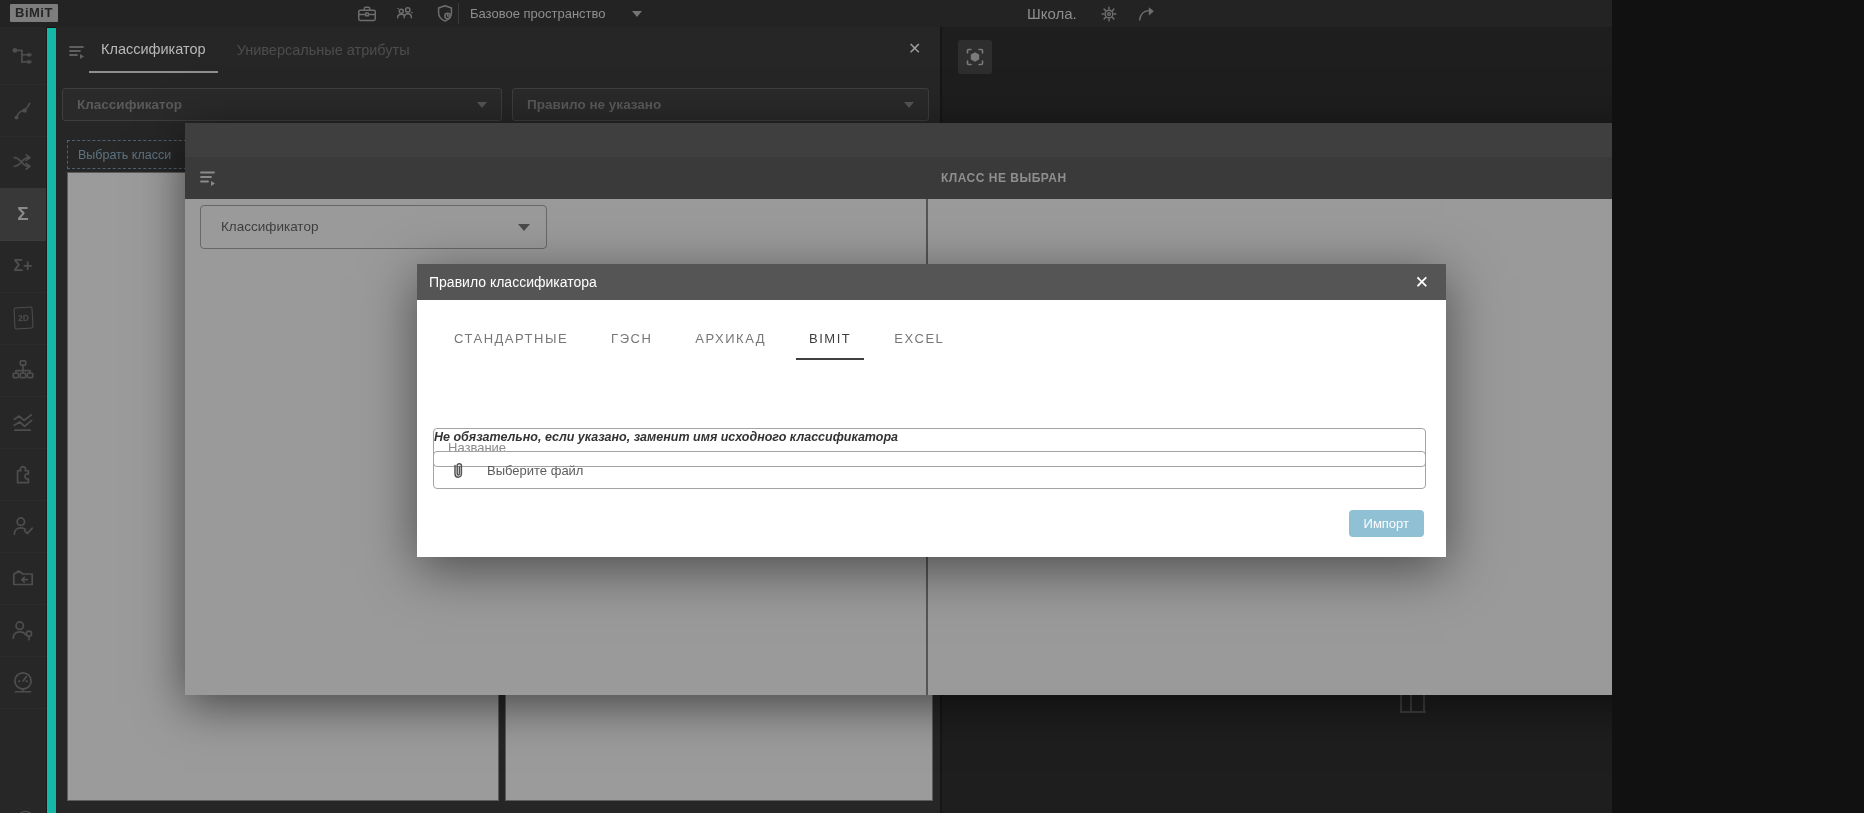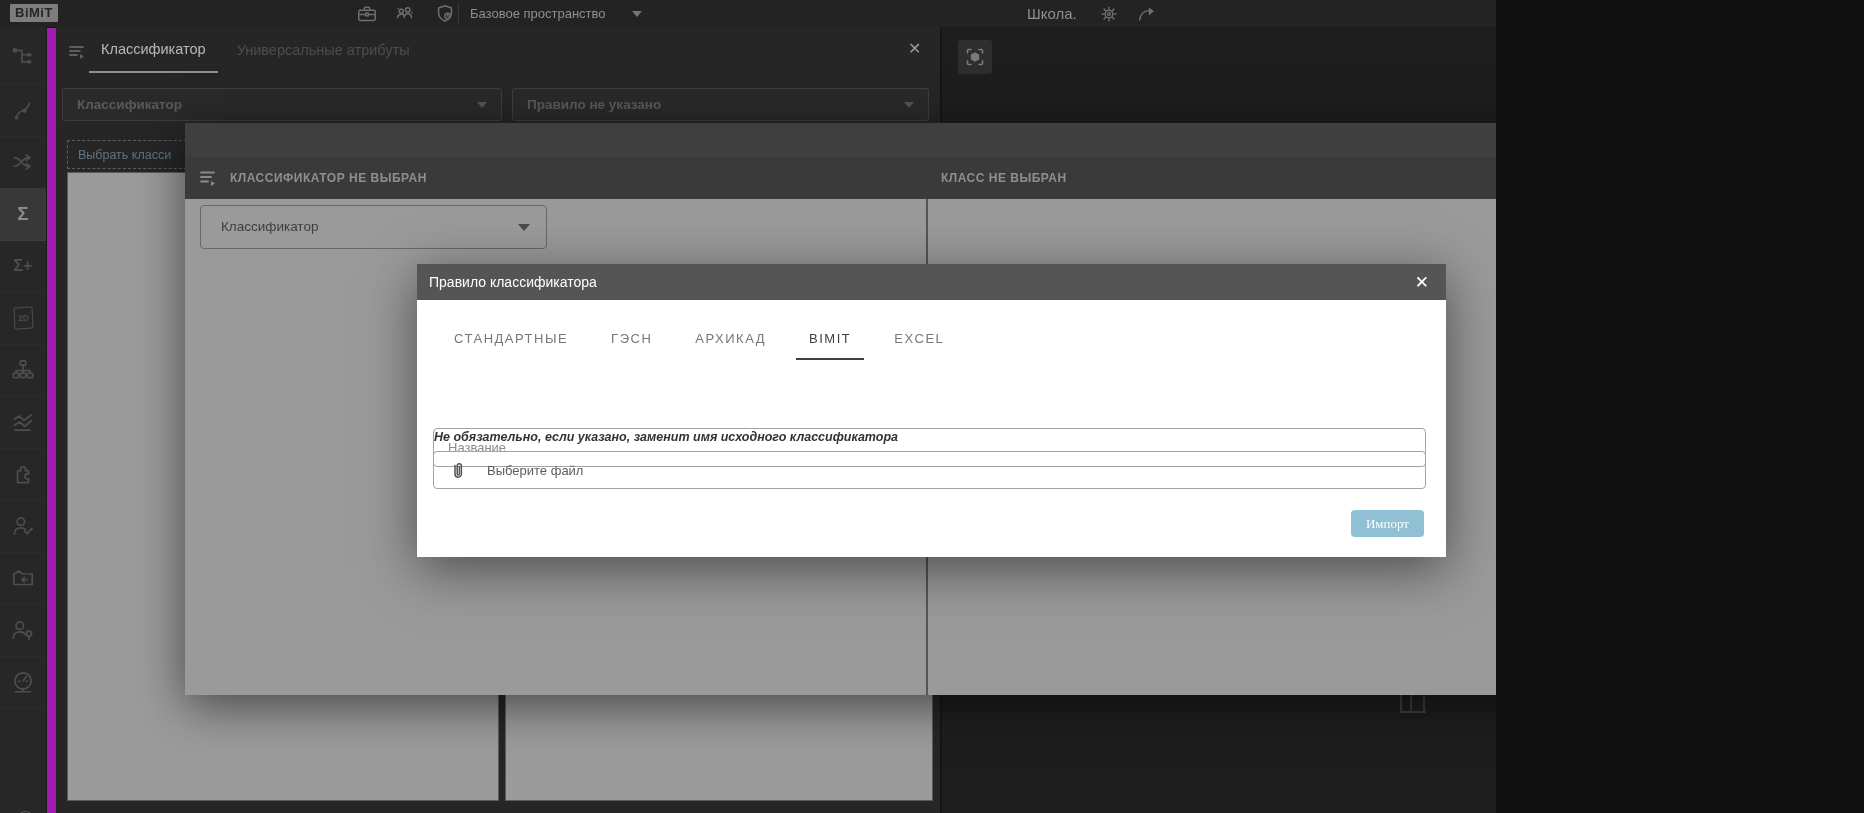--- a/index.html
+++ b/index.html
@@ -3,8 +3,8 @@
 <meta charset="utf-8">
 <style>
   html,body{margin:0;padding:0;background:#111;}
-  .screen{position:relative;width:1496px;height:813px;overflow:hidden;
-          background:#a21caf;font-family:"Liberation Sans",sans-serif;
+  .screen{position:relative;width:1612px;height:813px;overflow:hidden;
+          background:#14b8a6;font-family:"Liberation Sans",sans-serif;
           -webkit-font-smoothing:antialiased;}
   .abs{position:absolute;}
   svg{fill:none;stroke-linecap:round;stroke-linejoin:round;display:block;}

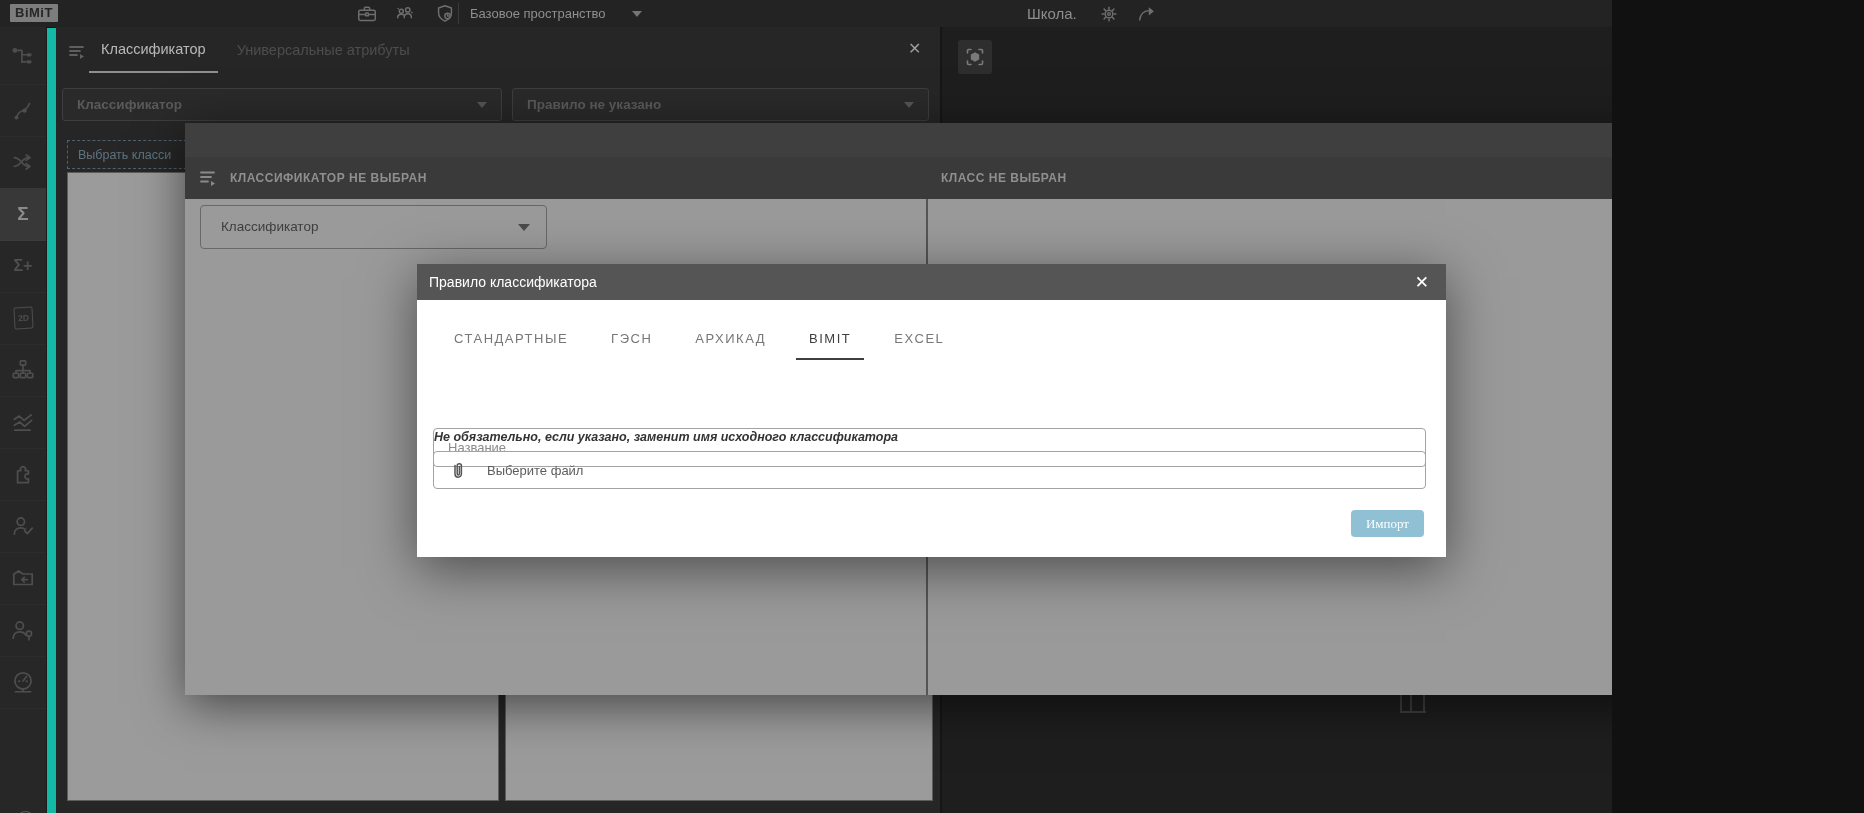--- a/index.html
+++ b/index.html
@@ -448,7 +448,6 @@
             <polygon points="12,12 16,14.5 12,17" fill="#8a8a8a" stroke="none"></polygon>
           </svg>
       </div>
-      <span class="abs mm-capt" style="left:45px">КЛАССИФИКАТОР НЕ ВЫБРАН</span>
       <span class="abs mm-capt" style="left:756px">КЛАСС НЕ ВЫБРАН</span>
     </div>
     <div class="abs mm-div"></div>

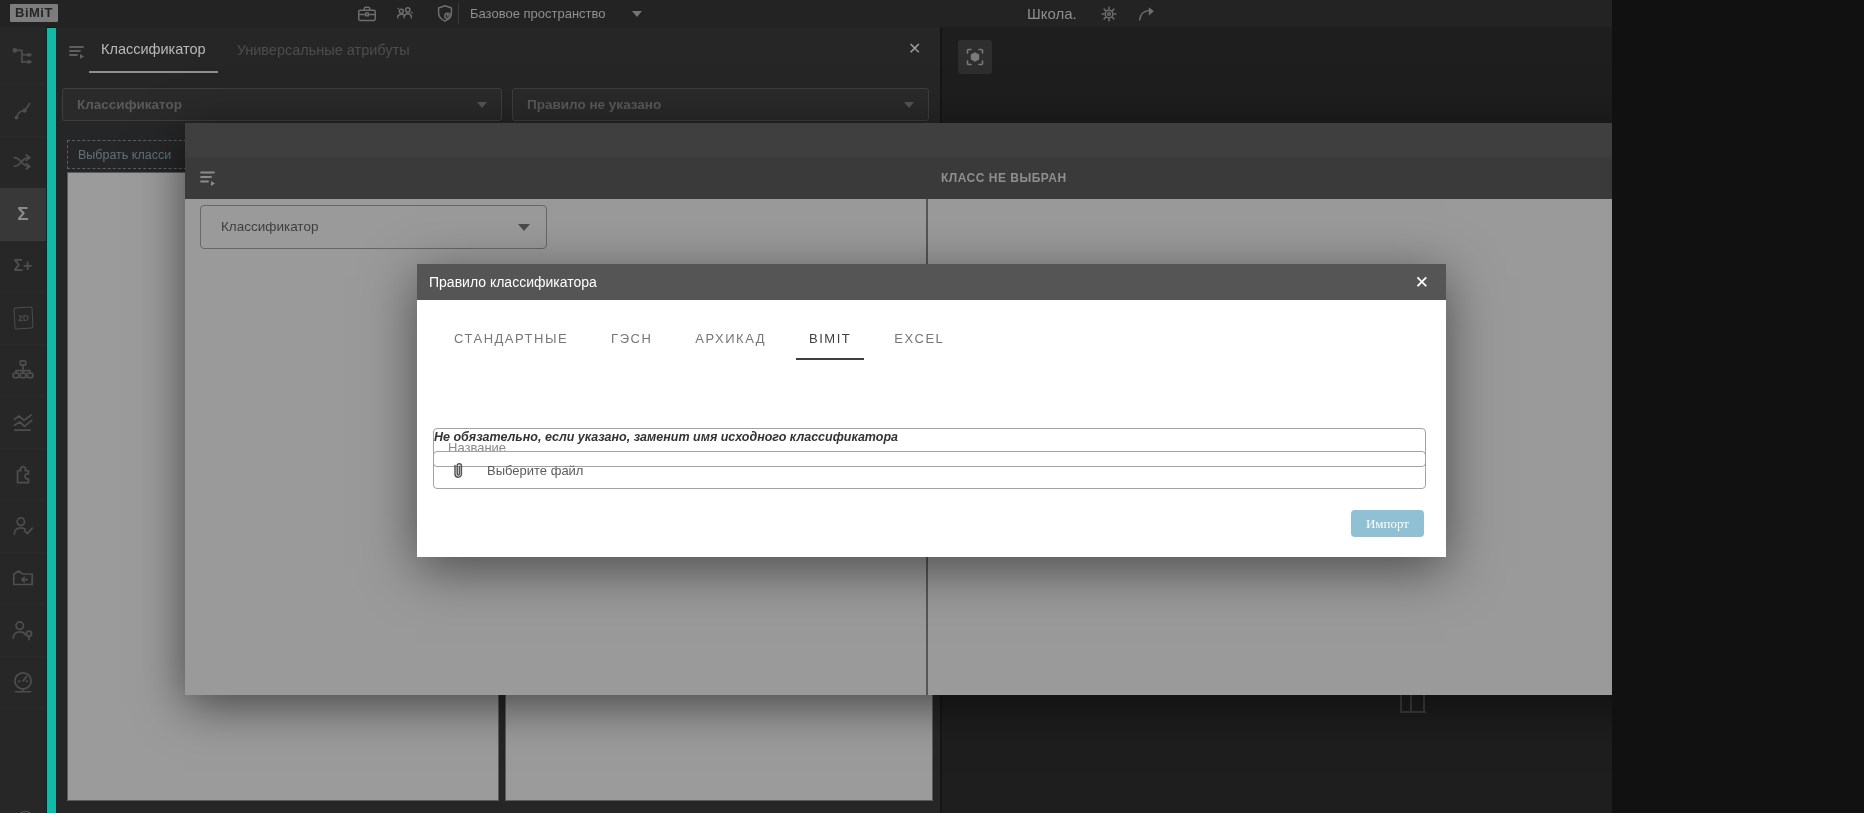--- a/index.html
+++ b/index.html
@@ -110,7 +110,7 @@
   .im-file svg{stroke:#555;stroke-width:1.5;}
   .im-file span{font-size:13px;color:#5c5c5c;}
   .im-btn{right:22px;top:246px;height:27px;padding:0 15px;background:#8fc0d4;border:none;border-radius:4px;
-          color:#fdfdfd;font-size:13px;line-height:27px;font-family:Liberation Serif, serif;}
+          color:#fdfdfd;font-size:13px;line-height:27px;font-family:Liberation Sans, sans-serif;}
 </style>
 </head>
 <body>

